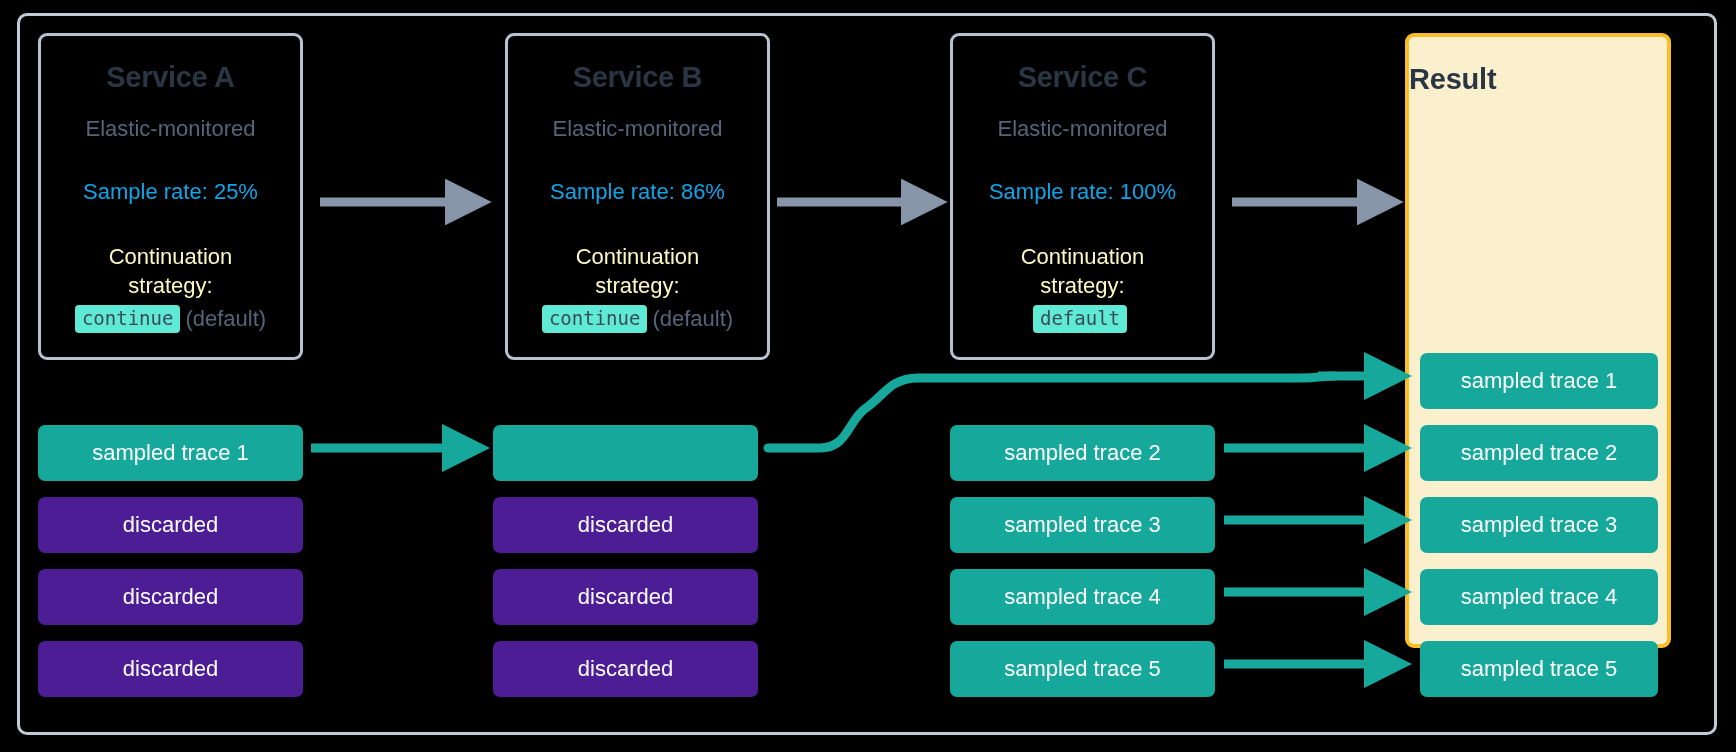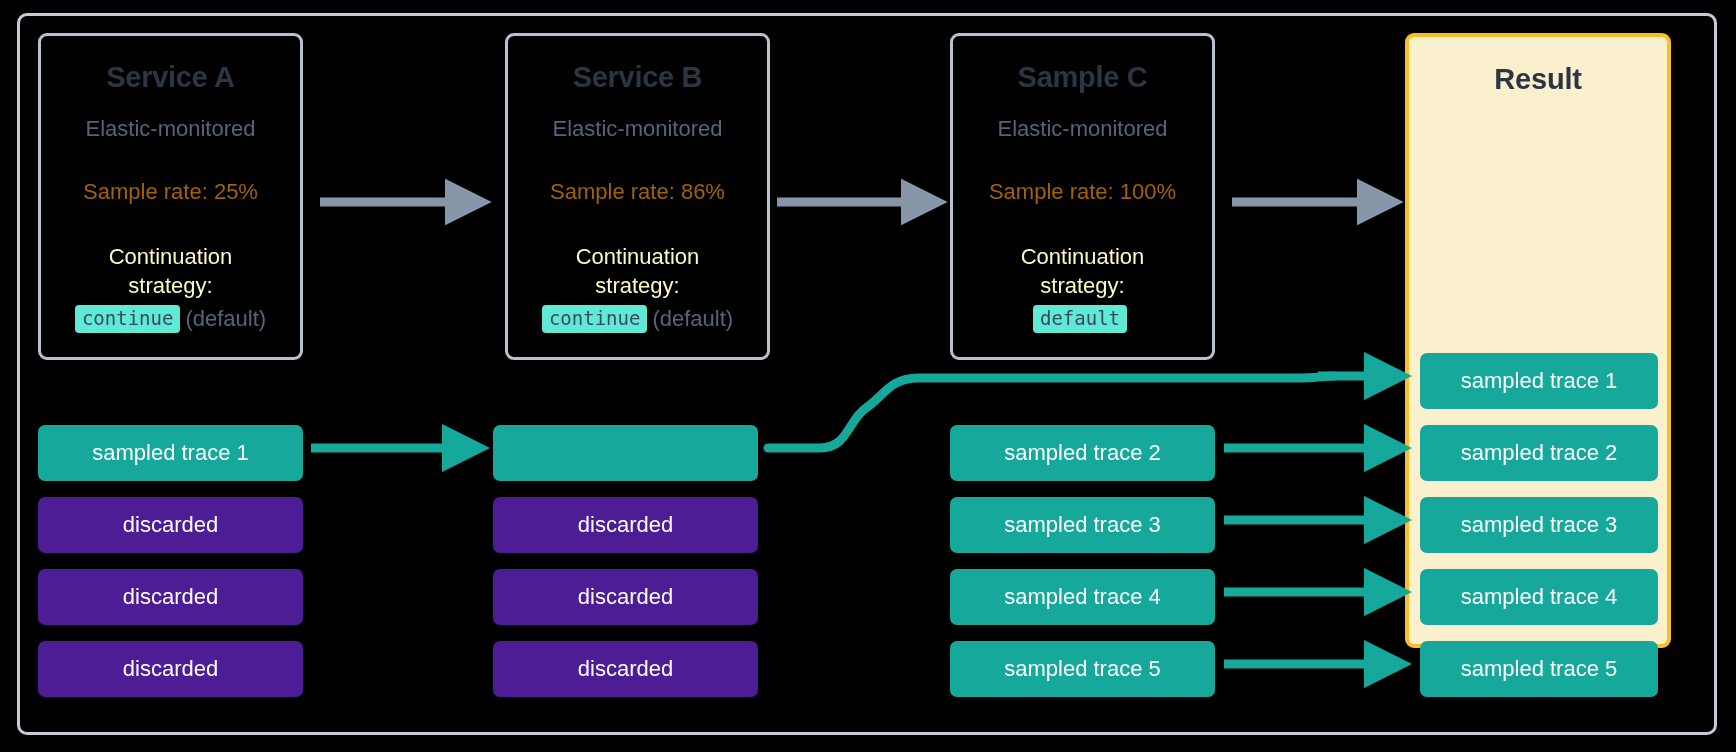--- a/index.html
+++ b/index.html
@@ -179,7 +179,7 @@
   </div>
 
   <div class="service-card" style="left:950px;">
-    <div class="service-title">Sample C</div>
+    <div class="service-title">Service C</div>
     <div class="service-sub">Elastic-monitored</div>
     <div class="service-rate">Sample rate: 100%</div>
     <div class="service-strategy-label">

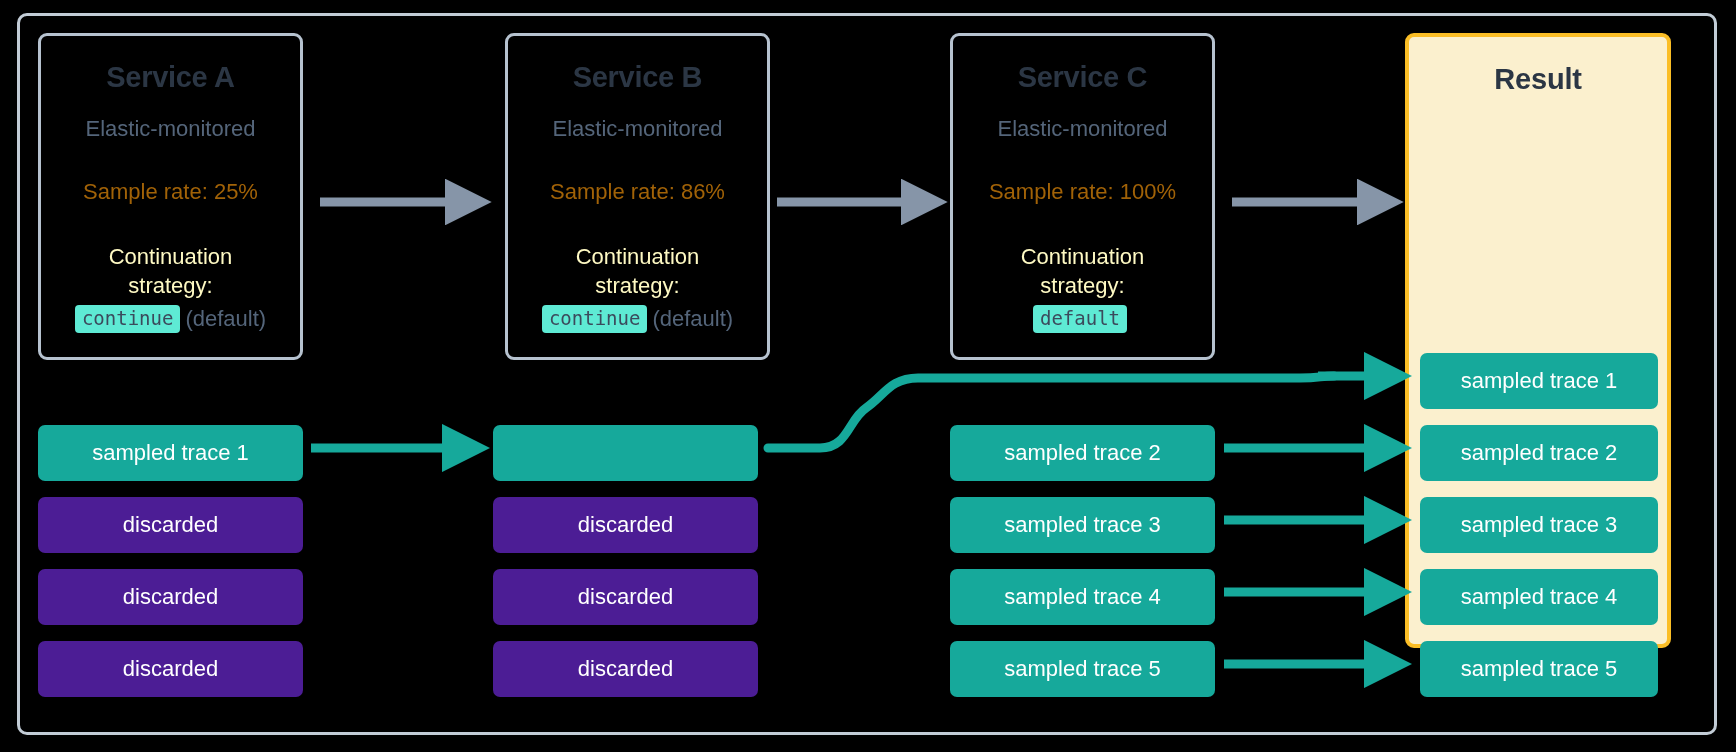--- a/index.html
+++ b/index.html
@@ -111,7 +111,7 @@
   }
 
   .result-title {
-    text-align: center;
+    text-align: left;
     font-size: 29px;
     font-weight: bold;
     color: #2b3644;

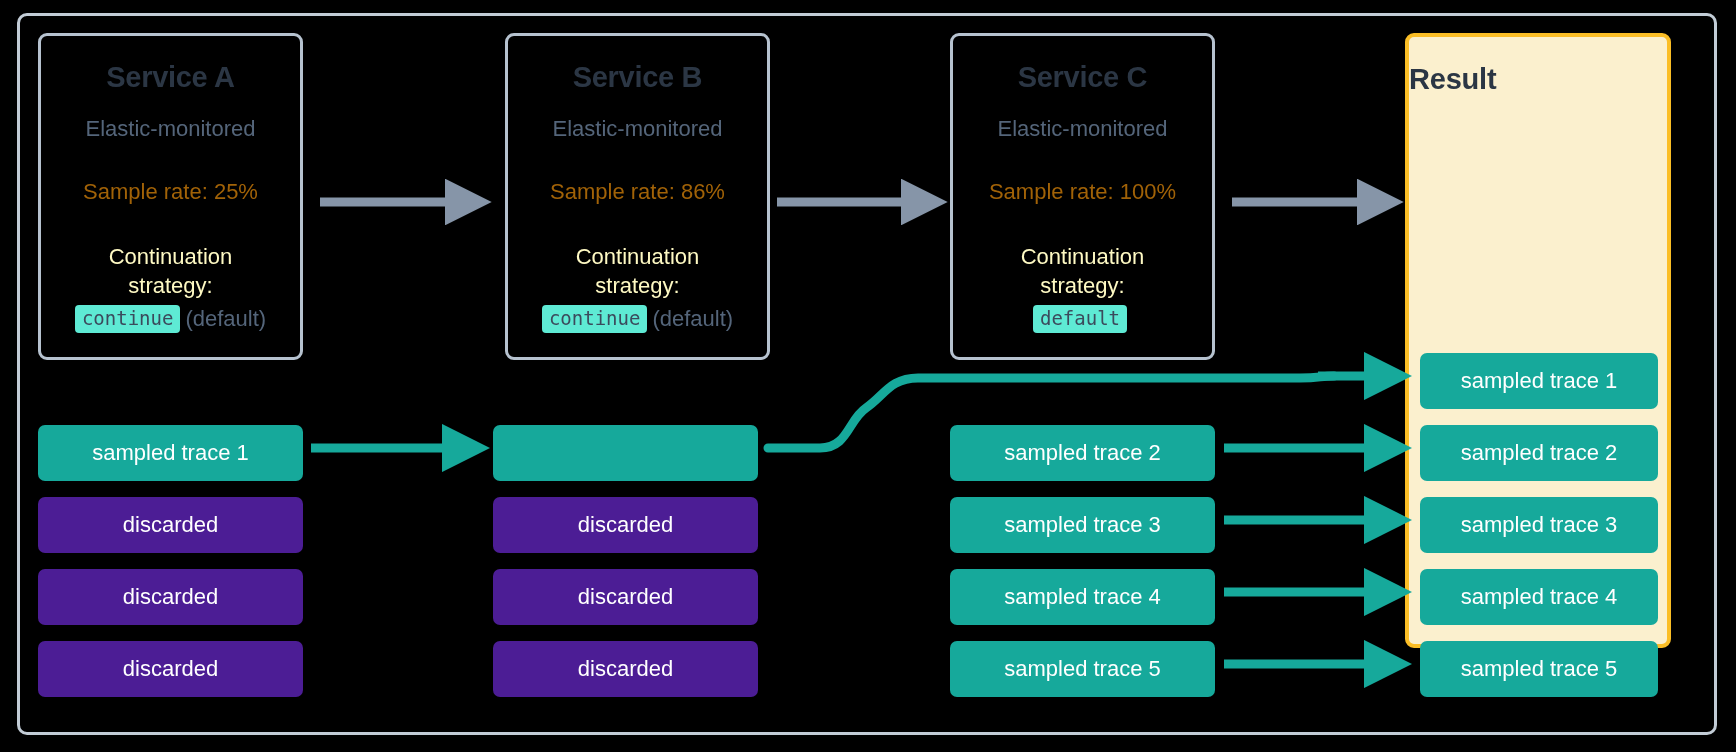--- a/index.html
+++ b/index.html
@@ -61,7 +61,7 @@
 
   .service-rate {
     font-size: 22px;
-    color: #a16207;
+    color: #0ea5e9;
     margin-top: 37px;
     line-height: 1.2;
   }

